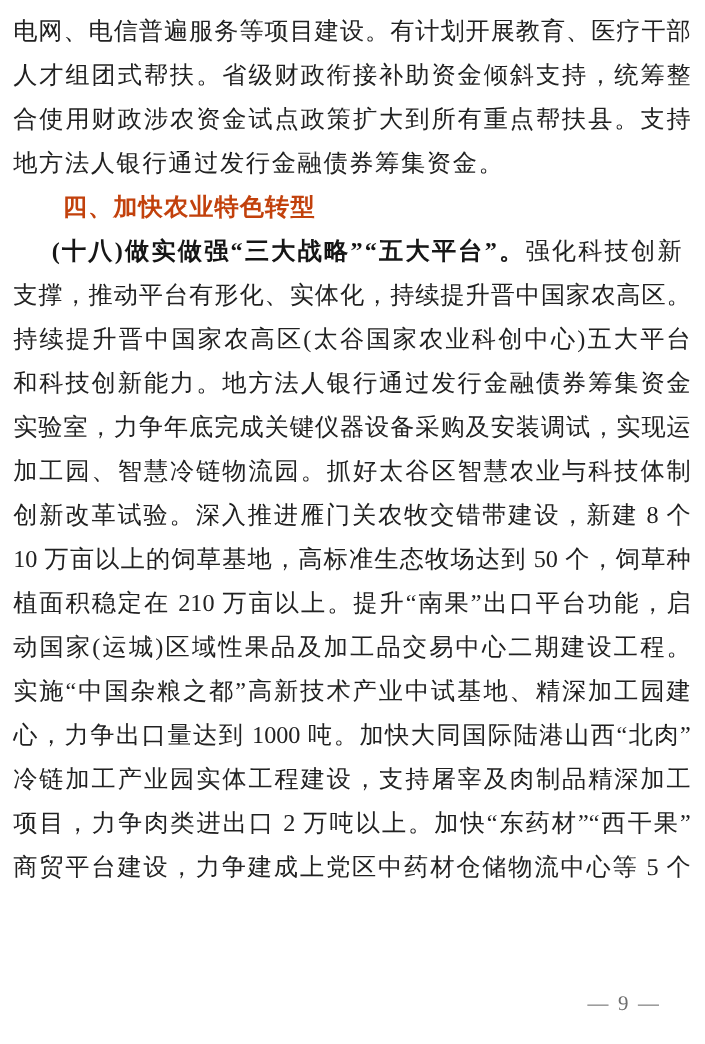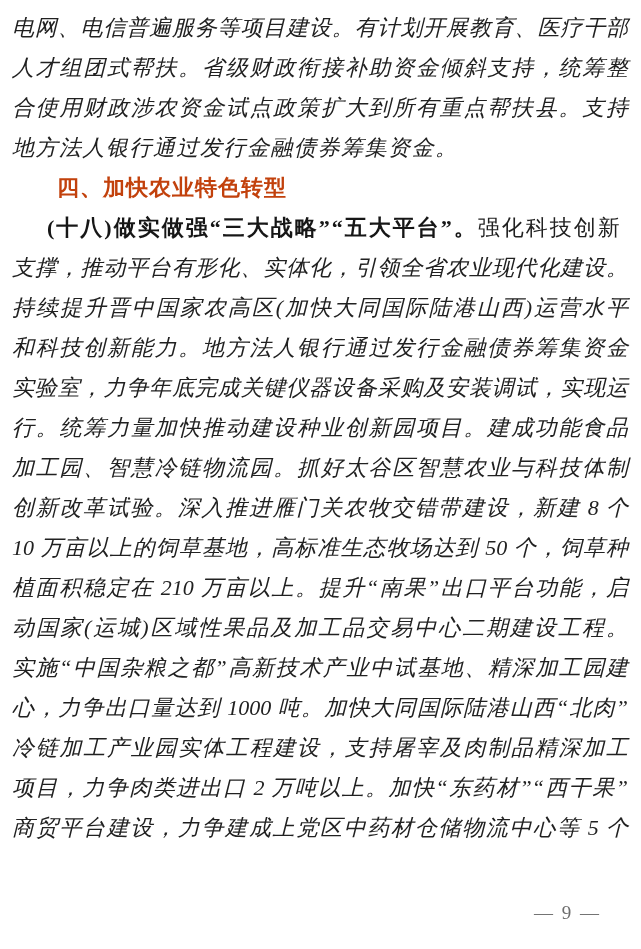--- a/index.html
+++ b/index.html
@@ -30,7 +30,6 @@
     text-align-last: justify;
     white-space: nowrap;
     color: #212121;
-    font-style: italic;
   }
   .line.last-of-para {
     text-align-last: left;

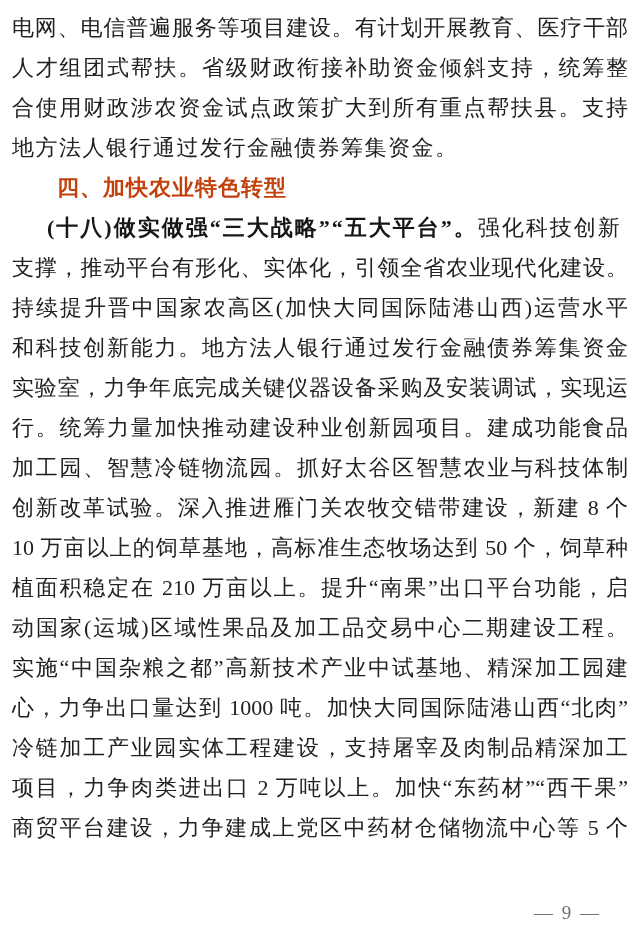--- a/index.html
+++ b/index.html
@@ -91,7 +91,7 @@
 
     <div class="lead-line"><span class="lead-bold">(十八)做实做强“三大战略”“五大平台”。</span><span>强化科技创新</span></div>
 
-    <div class="line">支撑，推动平台有形化、实体化，引领全省农业现代化建设。</div>
+    <div class="line">支撑，推动平台有形化、实体化，持续提升晋中国家农高区。</div>
     <div class="line">持续提升晋中国家农高区(加快大同国际陆港山西)运营水平</div>
     <div class="line">和科技创新能力。地方法人银行通过发行金融债券筹集资金</div>
     <div class="line">实验室，力争年底完成关键仪器设备采购及安装调试，实现运</div>

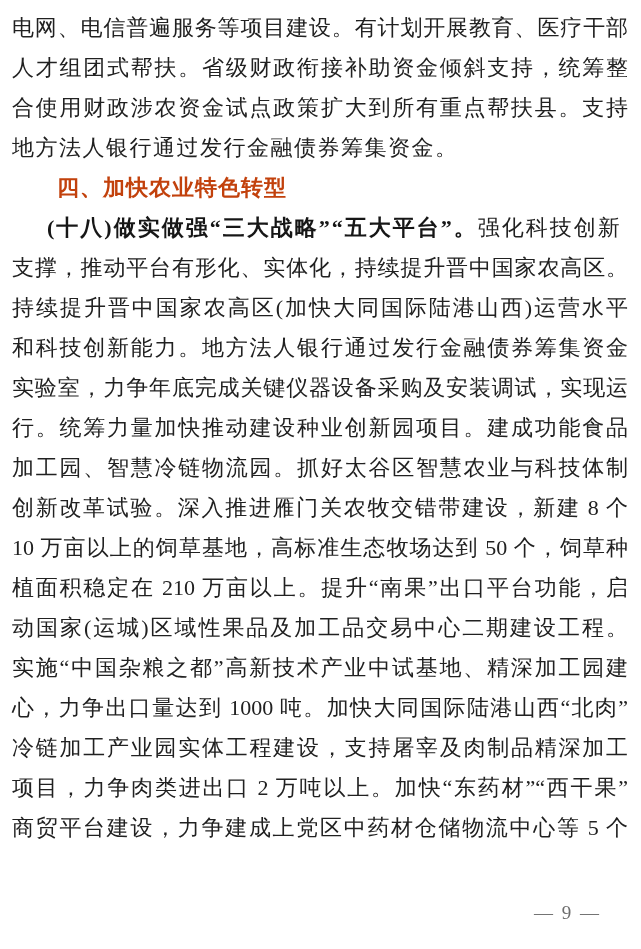--- a/index.html
+++ b/index.html
@@ -92,7 +92,7 @@
     <div class="lead-line"><span class="lead-bold">(十八)做实做强“三大战略”“五大平台”。</span><span>强化科技创新</span></div>
 
     <div class="line">支撑，推动平台有形化、实体化，持续提升晋中国家农高区。</div>
-    <div class="line">持续提升晋中国家农高区(加快大同国际陆港山西)运营水平</div>
+    <div class="line">持续提升晋中国家农高区(太谷国家农业科创中心)五大平台</div>
     <div class="line">和科技创新能力。地方法人银行通过发行金融债券筹集资金</div>
     <div class="line">实验室，力争年底完成关键仪器设备采购及安装调试，实现运</div>
     <div class="line">行。统筹力量加快推动建设种业创新园项目。建成功能食品</div>

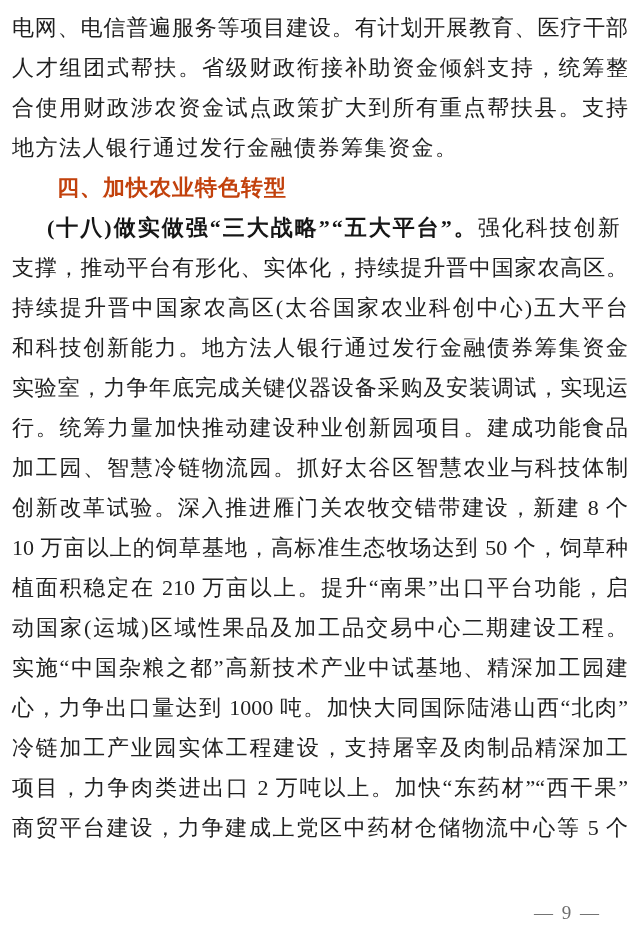--- a/index.html
+++ b/index.html
@@ -95,7 +95,6 @@
     <div class="line">持续提升晋中国家农高区(太谷国家农业科创中心)五大平台</div>
     <div class="line">和科技创新能力。地方法人银行通过发行金融债券筹集资金</div>
     <div class="line">实验室，力争年底完成关键仪器设备采购及安装调试，实现运</div>
-    <div class="line">行。统筹力量加快推动建设种业创新园项目。建成功能食品</div>
     <div class="line">加工园、智慧冷链物流园。抓好太谷区智慧农业与科技体制</div>
     <div class="line">创新改革试验。深入推进雁门关农牧交错带建设，新建 8 个</div>
     <div class="line">10 万亩以上的饲草基地，高标准生态牧场达到 50 个，饲草种</div>

